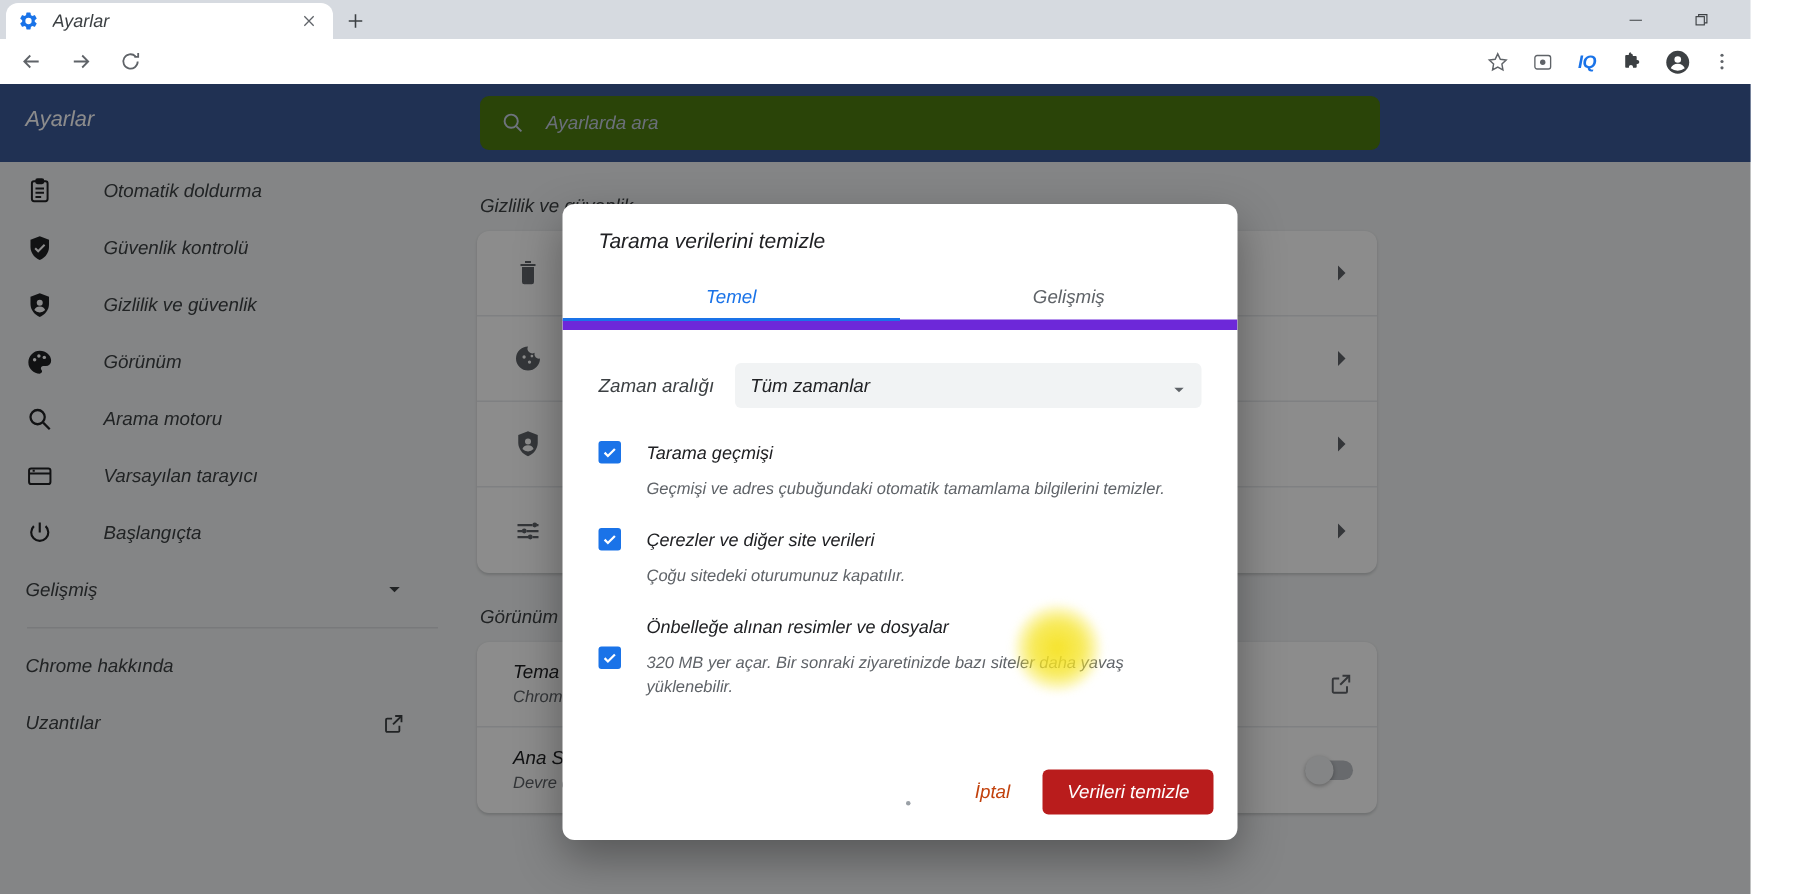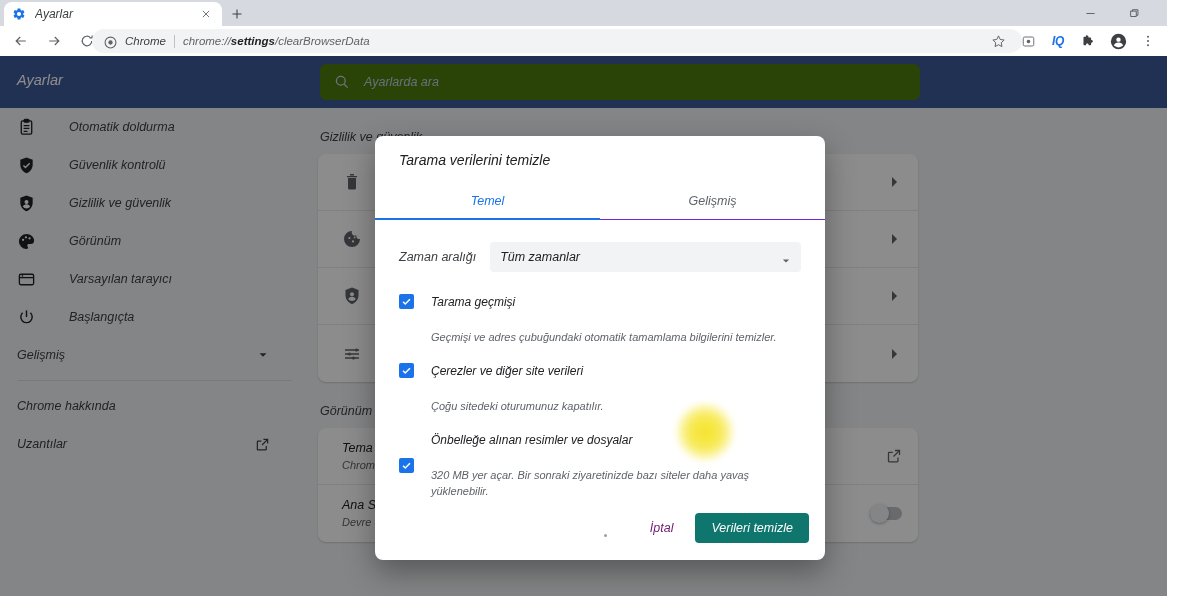--- a/index.html
+++ b/index.html
@@ -295,17 +295,6 @@
     </div>
   </div>
 
-  <div class="omnibox">
-    <span class="omni-icon">
-      <svg viewBox="0 0 24 24" width="13" height="13" fill="#5f6368">
-        <circle cx="12" cy="12" r="10" fill="none" stroke="#5f6368" stroke-width="2"></circle>
-        <circle cx="12" cy="12" r="4" fill="#5f6368"></circle>
-      </svg>
-    </span>
-    <span class="omni-chrome">Chrome</span>
-    <span class="omni-div"></span>
-    <span class="omni-url"><span>chrome://</span><b>settings</b><span>/clearBrowserData</span></span>
-  </div>
 
   <div class="tb-right">
     <div class="tb-ic">

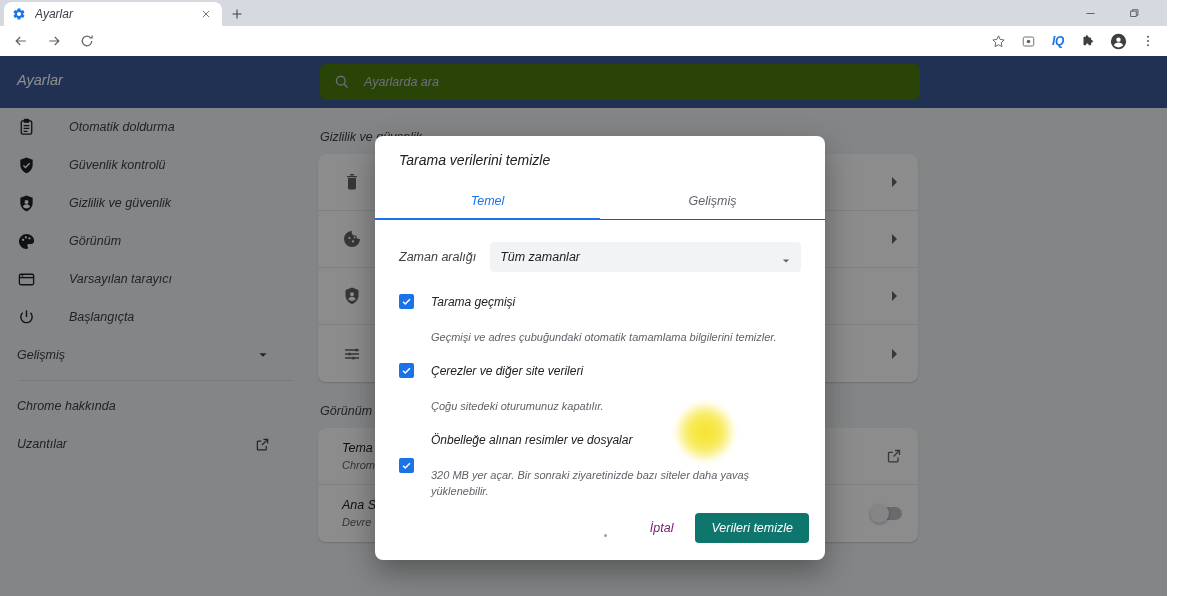--- a/index.html
+++ b/index.html
@@ -172,7 +172,7 @@
     font-size: 14px; color: #202124; padding: 16px 0 14px 24px;
   }
   .dlg-tabs {
-    display: flex; border-bottom: 1px solid #6d28d9; height: 38px;
+    display: flex; border-bottom: 7px solid #6d28d9; height: 38px;
   }
   .dlg-tab {
     flex: 1; display: flex; align-items: center; justify-content: center;

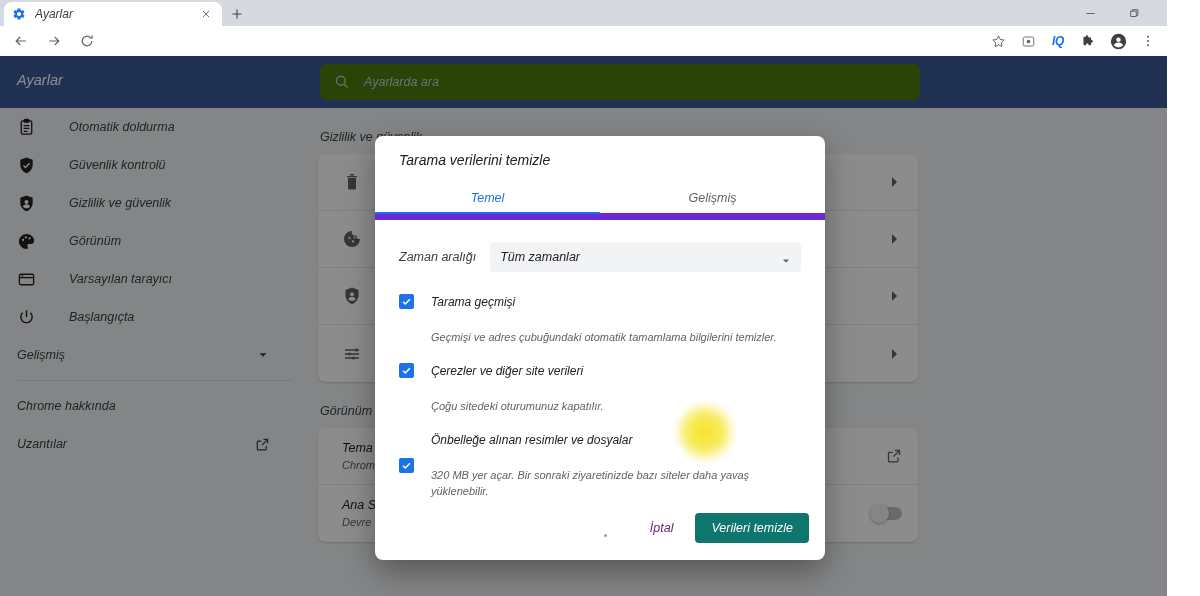--- a/index.html
+++ b/index.html
@@ -390,6 +390,15 @@
       </div>
       <div class="side-item">
         <span class="side-ic">
+          <svg viewBox="0 0 20 20" fill="none" stroke="currentColor" stroke-width="1.6" width="19" height="19">
+            <circle cx="8.5" cy="8.5" r="5"></circle>
+              <path d="M12.4 12.4L17 17"></path>
+          </svg>
+        </span>
+        <span class="side-label">Arama motoru</span>
+      </div>
+      <div class="side-item">
+        <span class="side-ic">
           <svg viewBox="0 0 20 20" fill="none" stroke="currentColor" stroke-width="1.4" width="19" height="19">
             <rect x="2.5" y="4.5" width="15" height="11" rx="1.5"></rect>
             <path d="M2.5 8h15"></path>

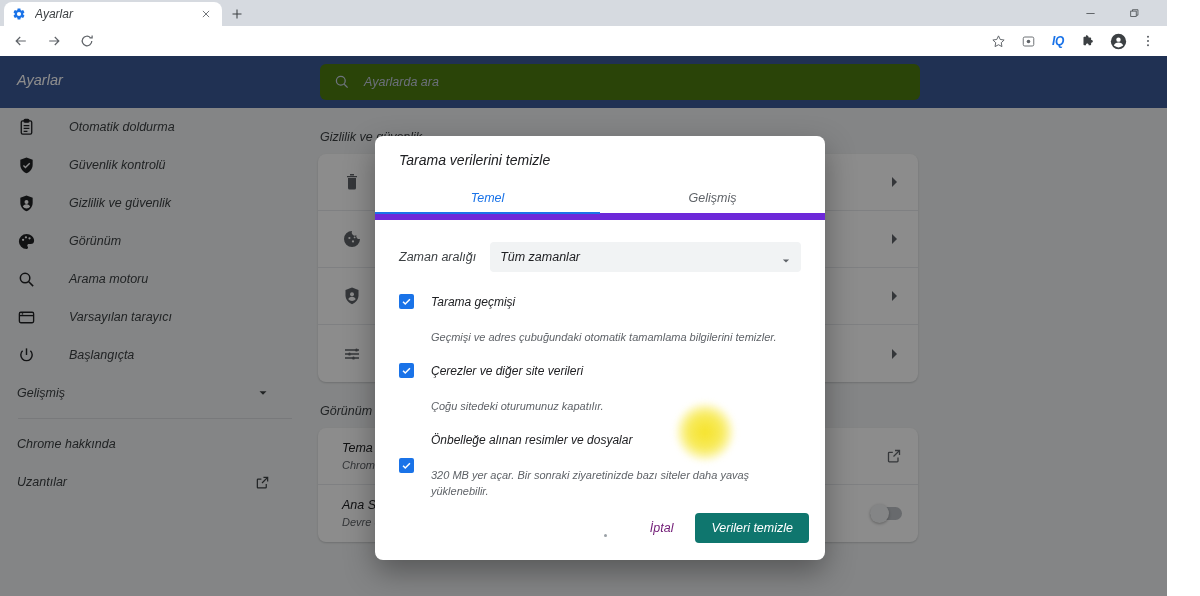--- a/index.html
+++ b/index.html
@@ -202,7 +202,7 @@
   .cbox svg { width: 11px; height: 11px; color: #ffffff; }
   .check-text { flex: 1; min-width: 0; }
   .chk-title { font-size: 12px; color: #202124; line-height: 16px; }
-  .chk-sub { font-size: 11px; color: #5f6368; line-height: 16px; margin-top: 19px; }
+  .chk-sub { font-size: 11px; color: #5f6368; line-height: 16px; margin-top: 8px; }
   .check-item.align-mid .cbox { align-self: center; }
   .dlg-footer {
     position: absolute; left: 0; right: 0; bottom: 0; height: 64px;

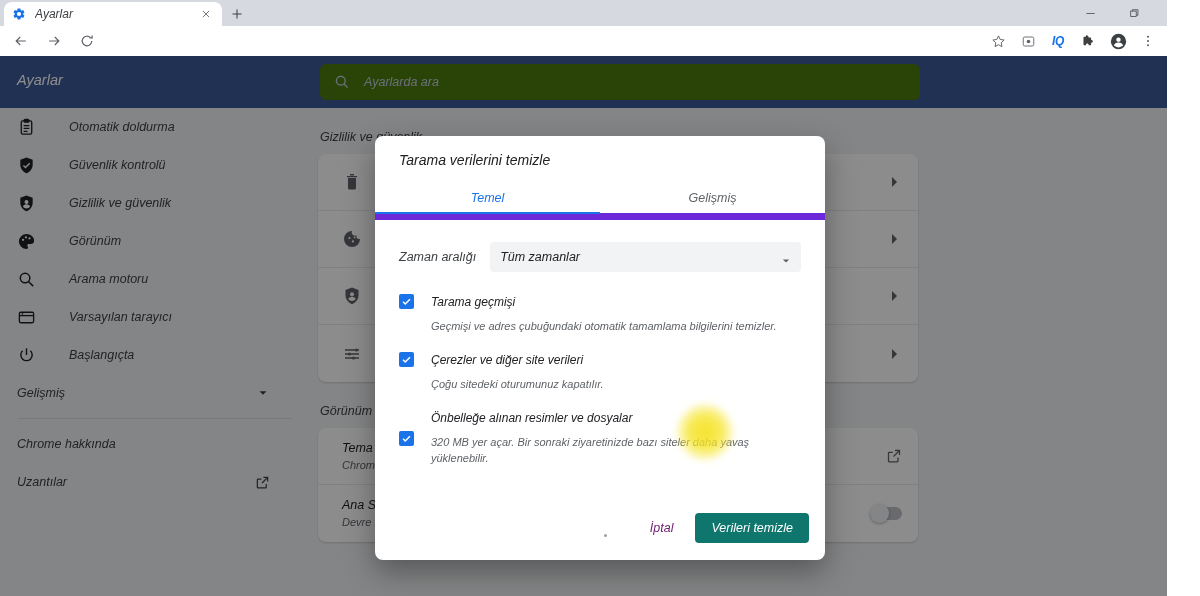--- a/index.html
+++ b/index.html
@@ -212,7 +212,7 @@
   .btn-text {
     height: 30px; padding: 0 14px; border-radius: 4px;
     display: flex; align-items: center; font-size: 12.5px;
-    color: #701a75; margin-right: 8px;
+    color: #c2410c; margin-right: 8px;
   }
   .btn-filled {
     height: 30px; padding: 0 16px; border-radius: 4px;

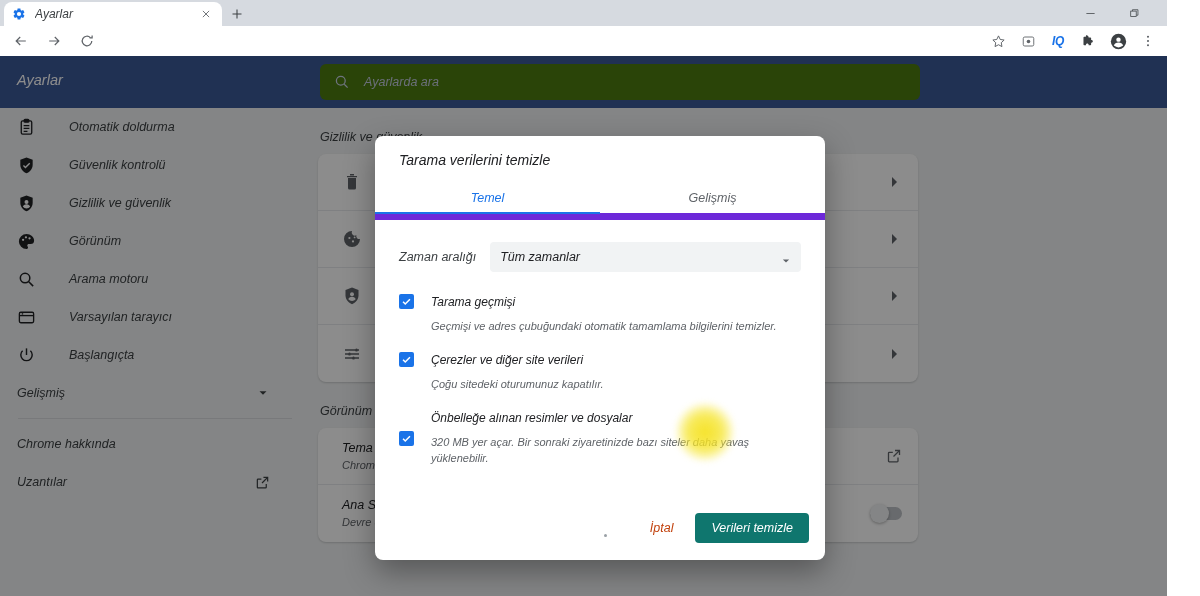--- a/index.html
+++ b/index.html
@@ -217,7 +217,7 @@
   .btn-filled {
     height: 30px; padding: 0 16px; border-radius: 4px;
     display: flex; align-items: center; font-size: 12.5px;
-    color: #ffffff; background: #0f766e;
+    color: #ffffff; background: #b91c1c;
   }
 
   

